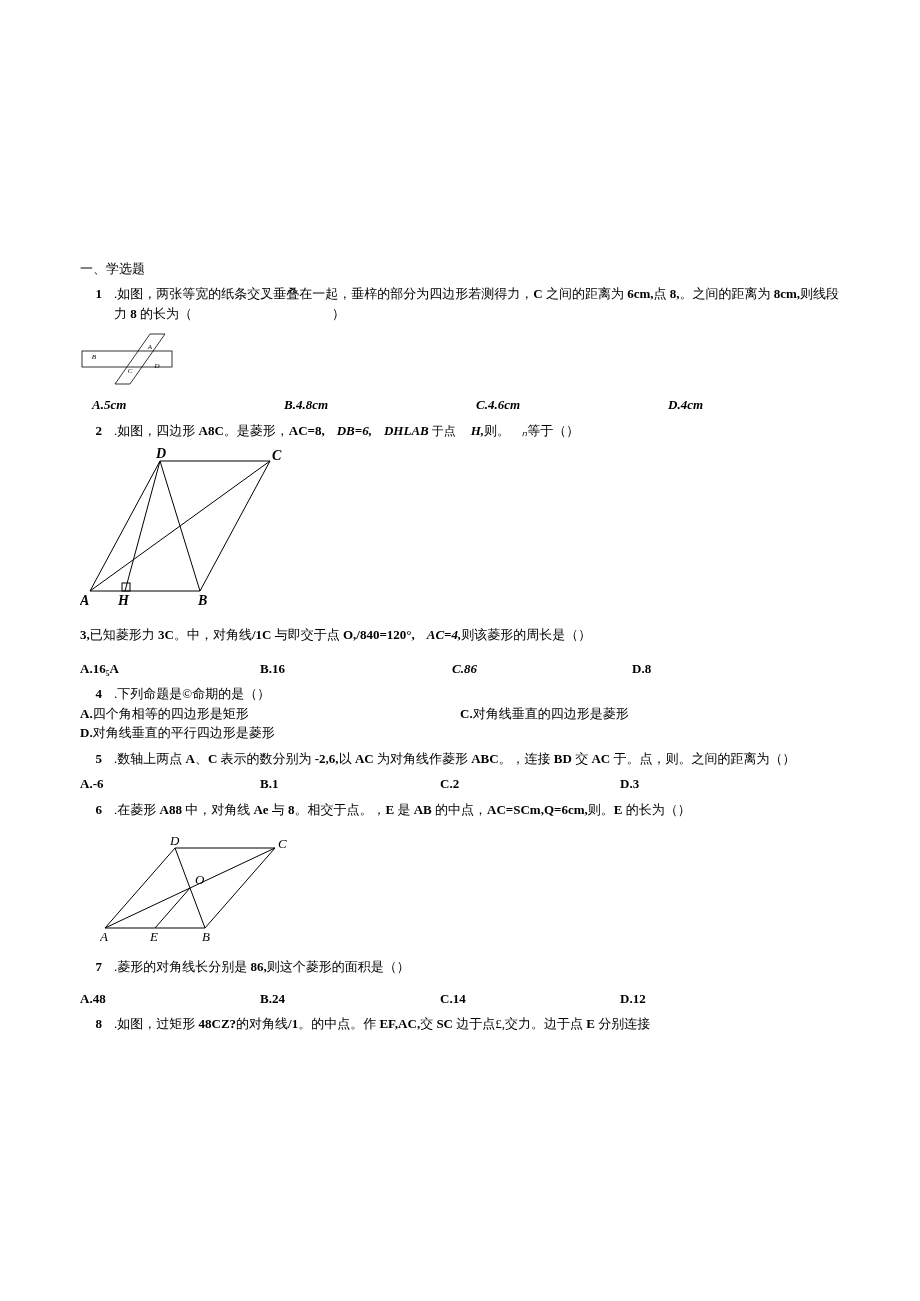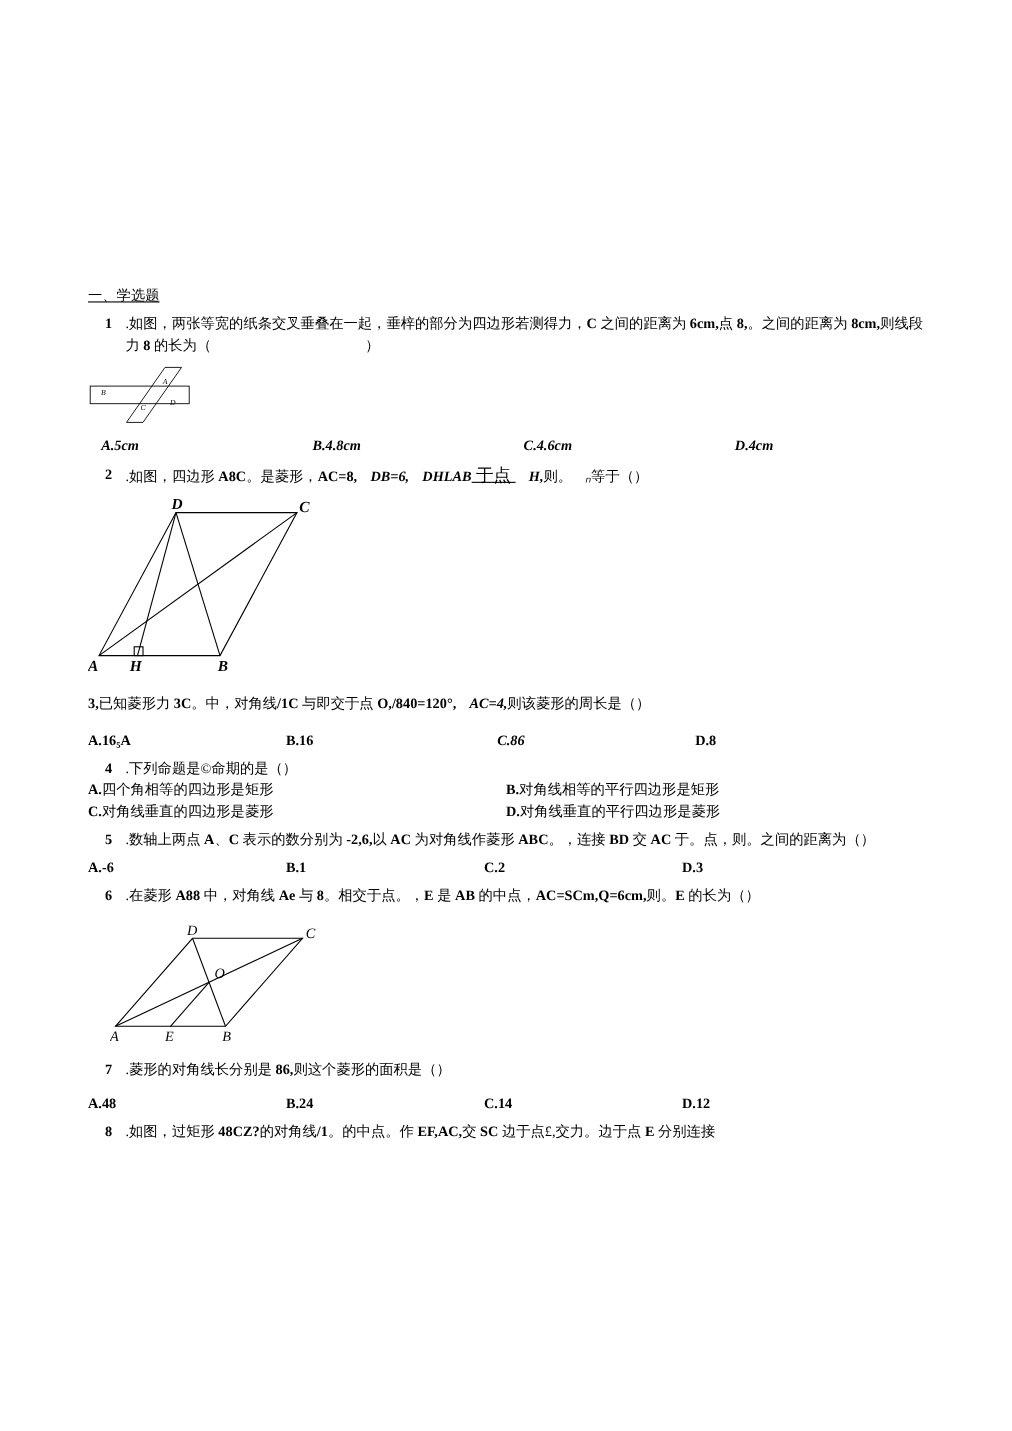--- a/index.html
+++ b/index.html
@@ -17,7 +17,6 @@
   }
   .section-header {
     margin-bottom: 6px;
-    text-decoration: underline;
   }
   .q {
     margin-bottom: 6px;

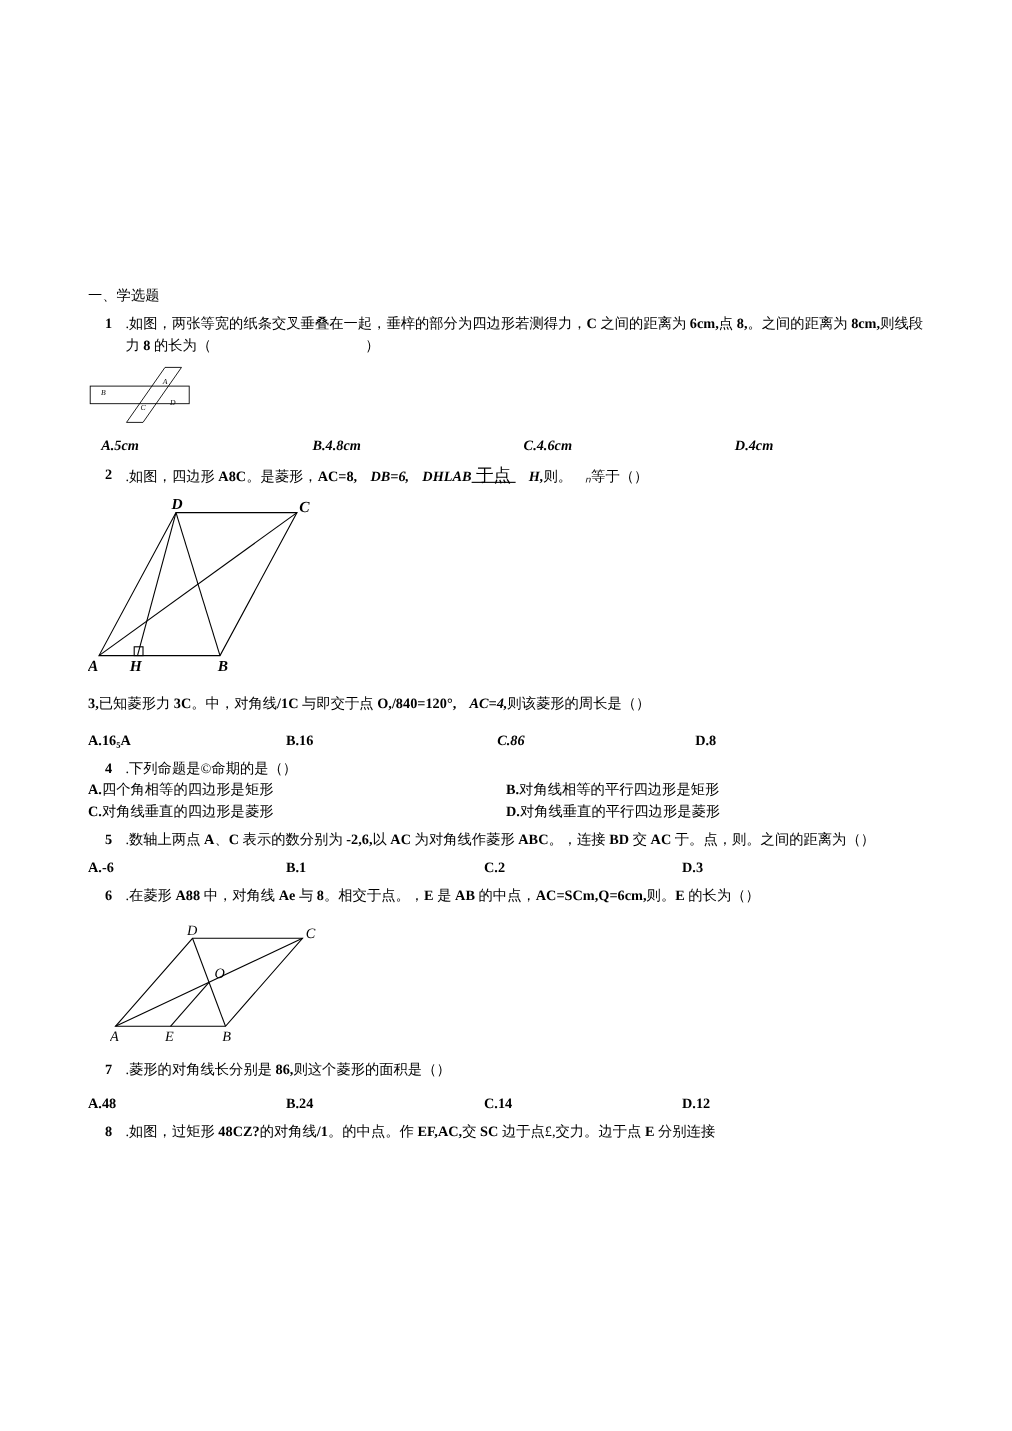--- a/index.html
+++ b/index.html
@@ -102,7 +102,7 @@
     <div class="q-row">
       <span class="q-num">2</span>
       <div class="q-body">
-        <span>.如图，四边形 </span><span class="bold">A8C</span><span>。是菱形，</span><span class="bold">AC=8,</span><span class="bold italic">DB=6,</span><span class="bold italic">DHLAB</span><span style="font-family:'KaiTi',cursive;font-size:16px;text-decoration:underline;"> 于点 </span><span class="bold italic">H,</span><span>则。</span><span class="italic">ₙ</span><span>等于（）</span>
+        <span>.如图，四边形 </span><span class="bold">A8C</span><span>。是菱形，</span><span class="bold">AC=8,</span><span class="bold italic">DB=6,</span><span class="bold italic">DHLAB</span><span style="font-family:'KaiTi',cursive;font-size:12px;"> 于点 </span><span class="bold italic">H,</span><span>则。</span><span class="italic">ₙ</span><span>等于（）</span>
       </div>
     </div>
 

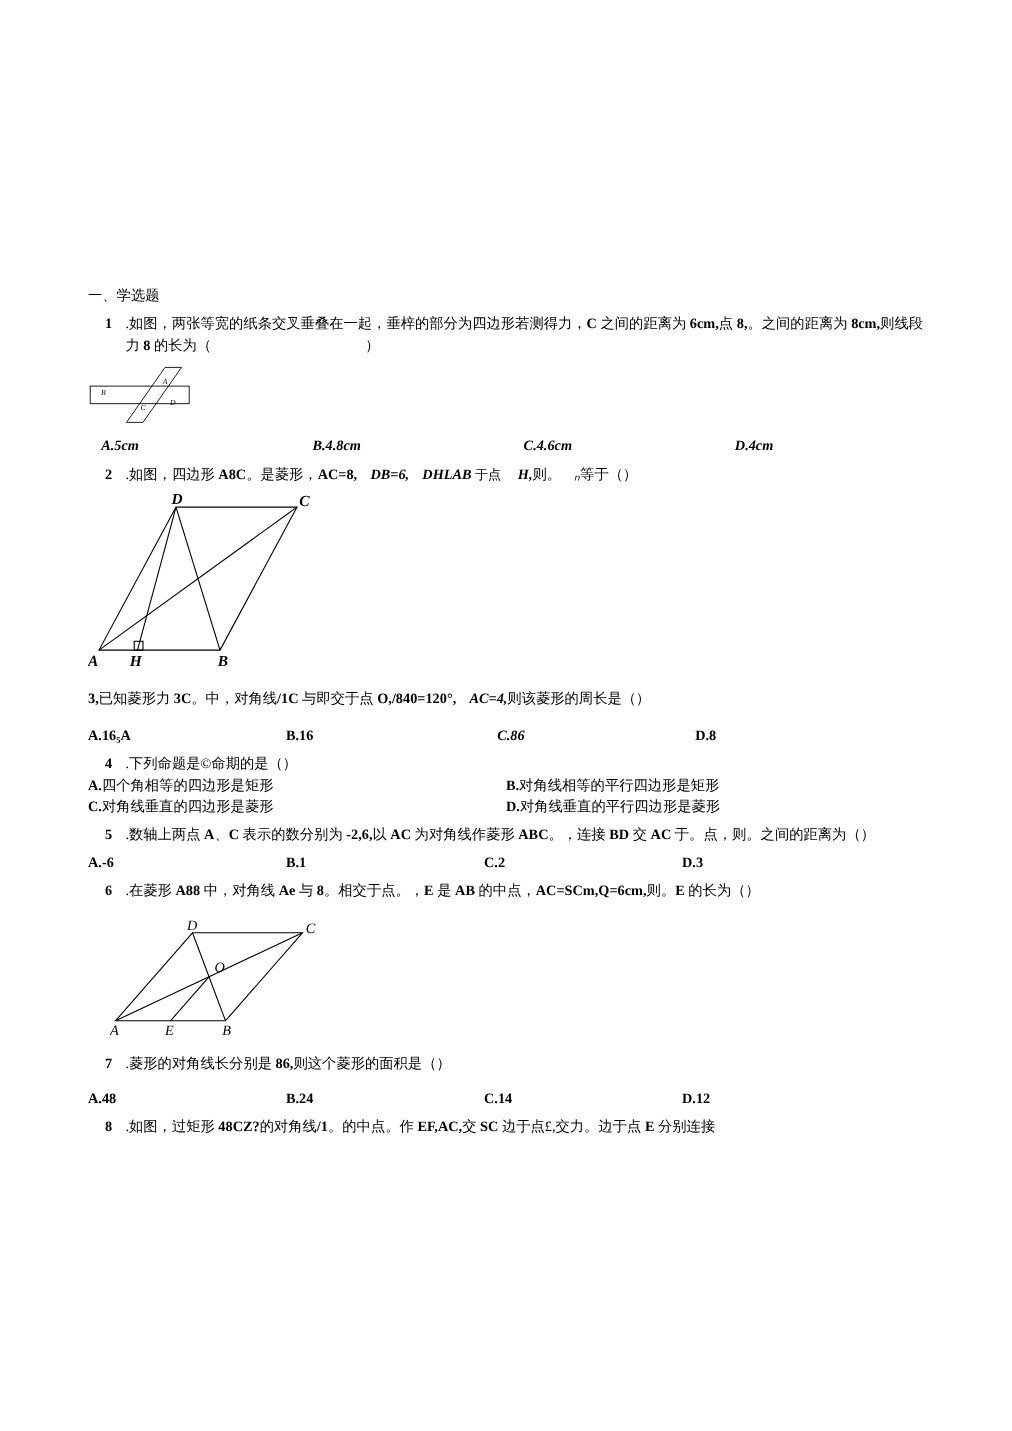--- a/index.html
+++ b/index.html
@@ -144,7 +144,6 @@
     </div>
     <div class="choices-2col">
       <div class="choice"><span class="opt-letter">A.</span><span>四个角相等的四边形是矩形</span></div>
-      <div class="choice"><span class="opt-letter">B.</span><span>对角线相等的平行四边形是矩形</span></div>
       <div class="choice"><span class="opt-letter">C.</span><span>对角线垂直的四边形是菱形</span></div>
       <div class="choice"><span class="opt-letter">D.</span><span>对角线垂直的平行四边形是菱形</span></div>
     </div>

